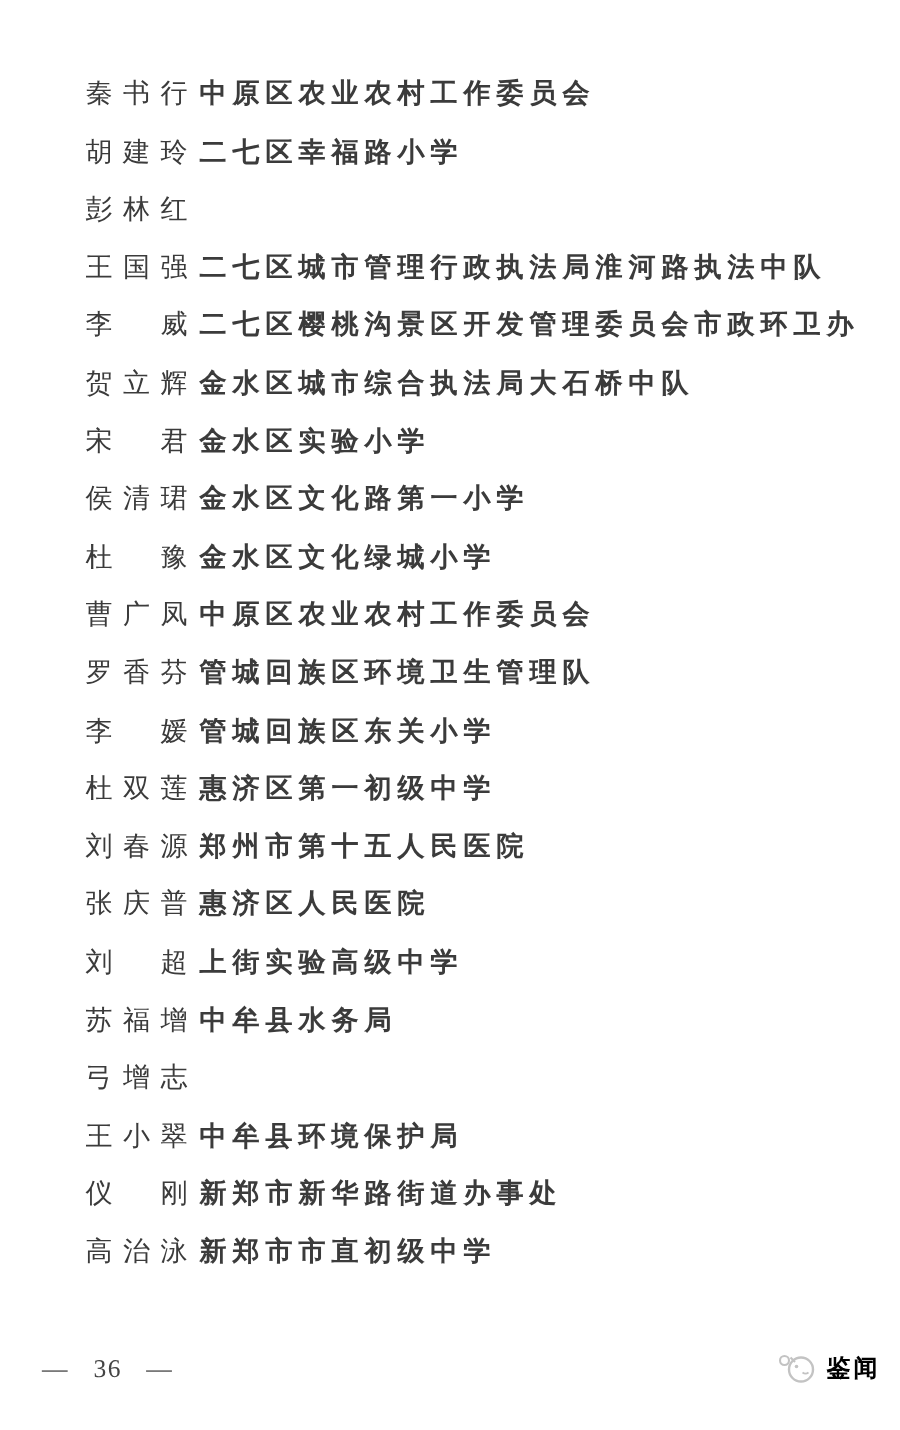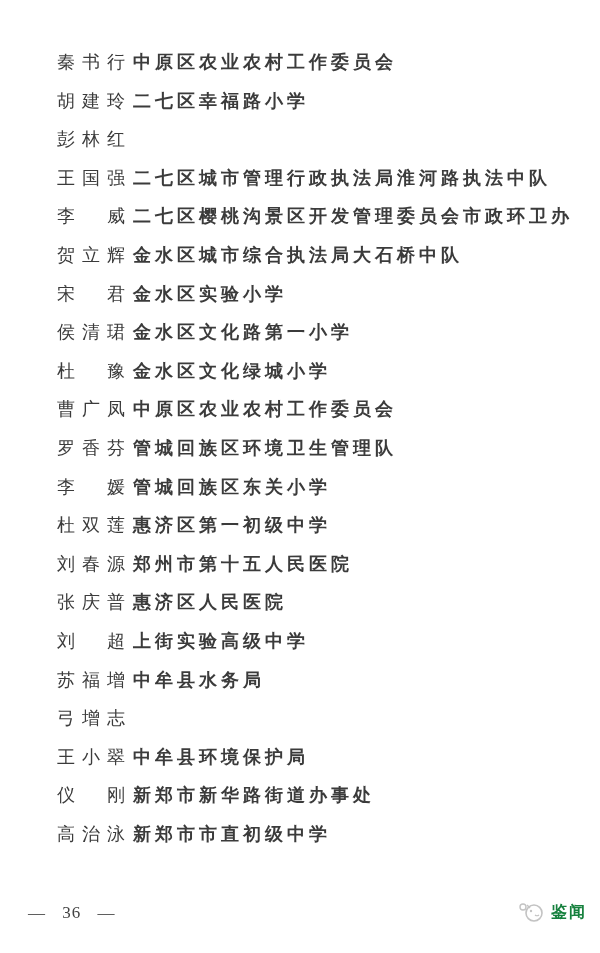--- a/index.html
+++ b/index.html
@@ -186,7 +186,7 @@
       <path d="M18 15 q2 1.5 4 0" stroke="#c3c3c3" stroke-width="1.2"></path>
     </svg>
   </span>
-  <span class="watermark-label" style="color: #15803d;">鉴闻</span>
+  <span class="watermark-label" style="color: #000000;">鉴闻</span>
 </div>
 
 </body></html>

